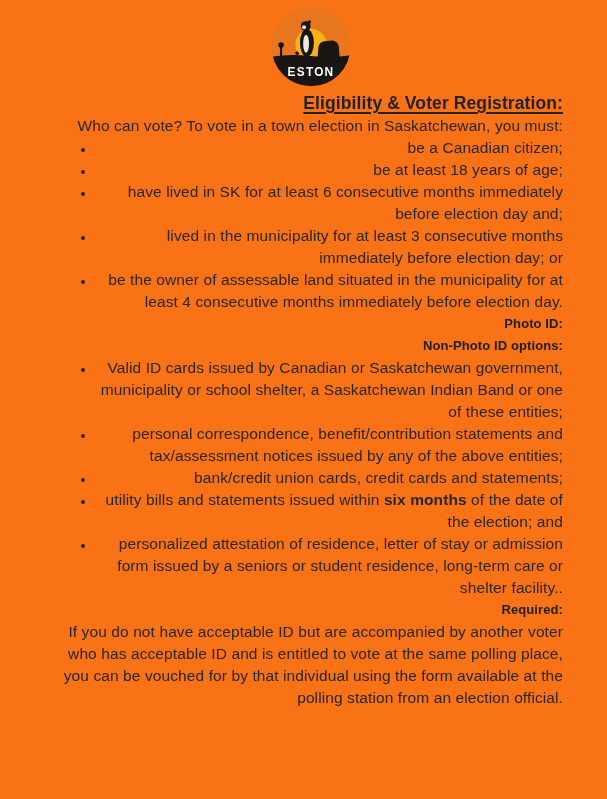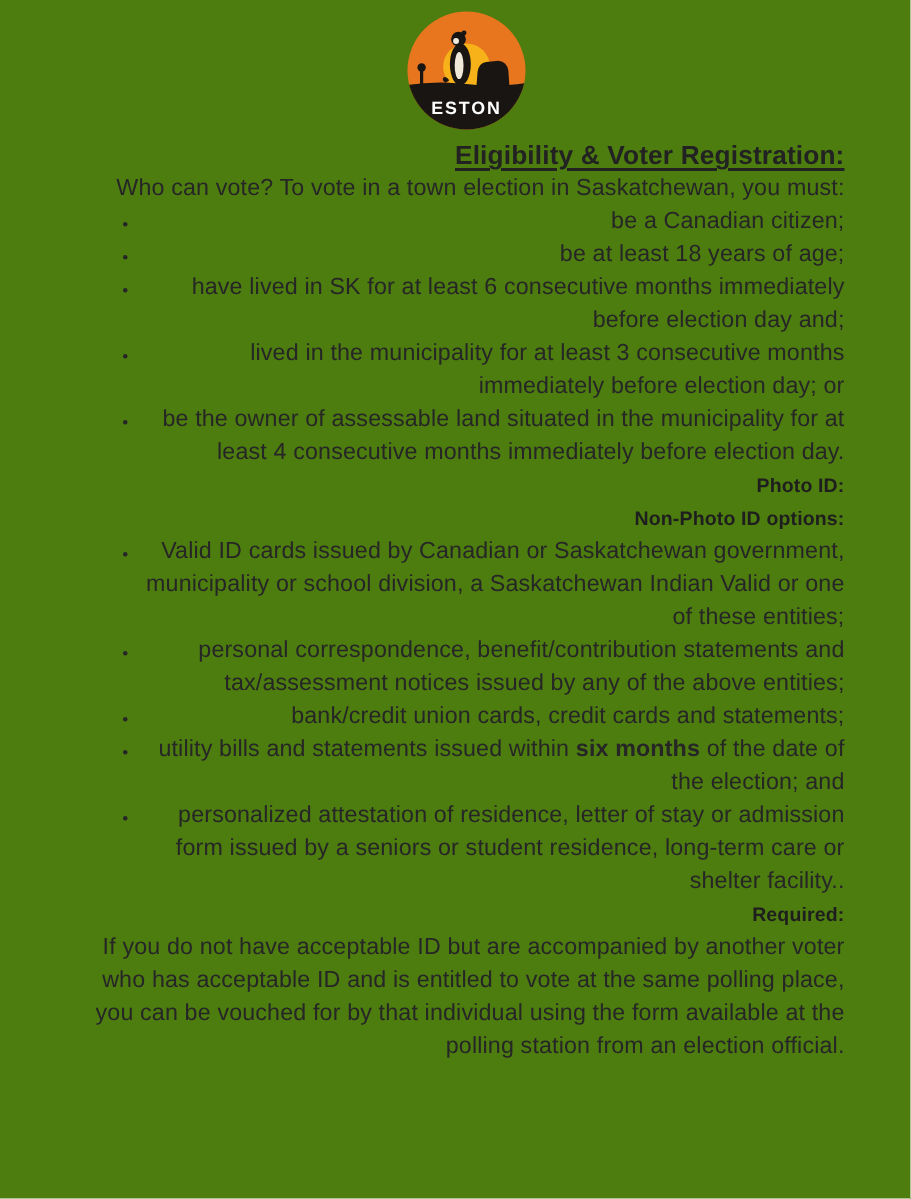--- a/index.html
+++ b/index.html
@@ -7,7 +7,7 @@
     position: relative;
     width: 607px;
     height: 799px;
-    background: #4d7c0f;
+    background: #f97316;
     font-family: "Liberation Sans", sans-serif;
     color: #262626;
     overflow: hidden;

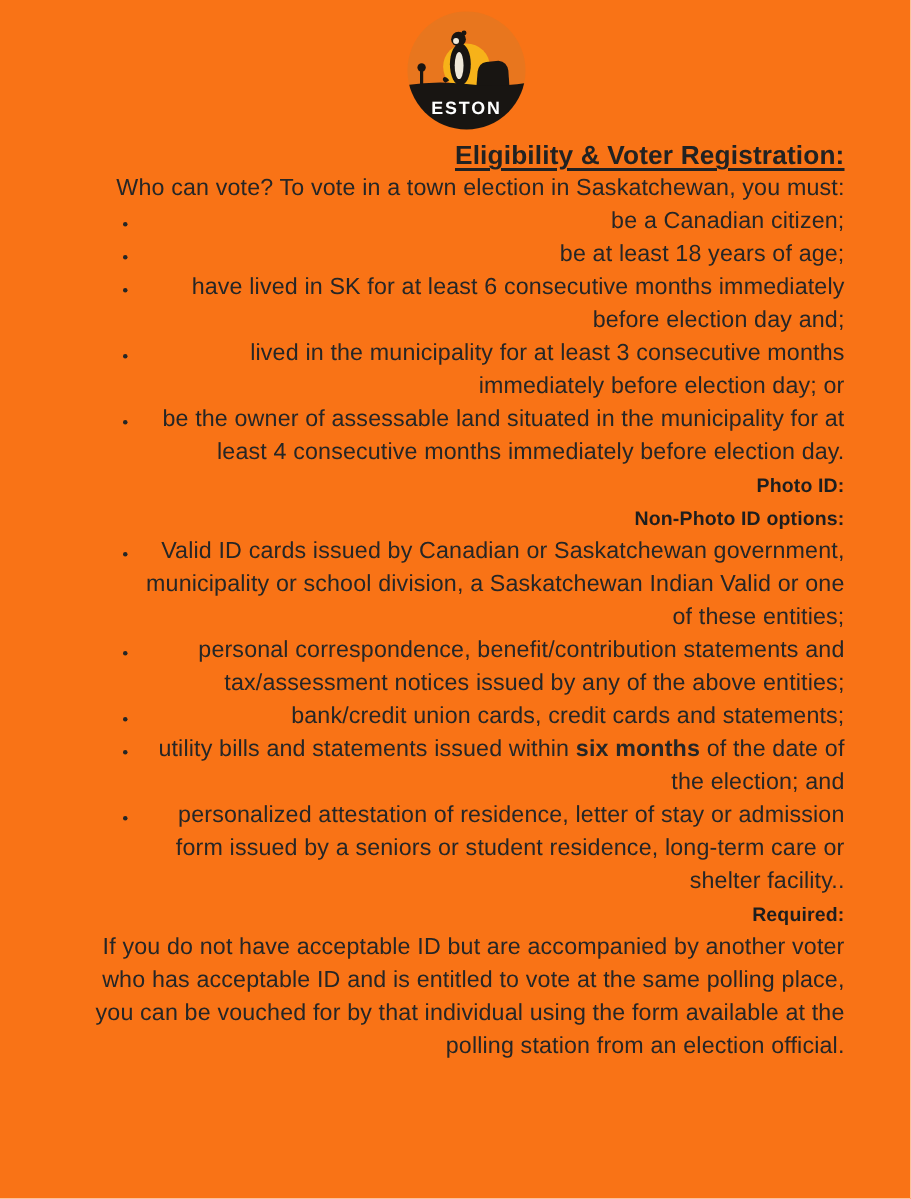--- a/index.html
+++ b/index.html
@@ -114,7 +114,7 @@
     <p class="subheading">Non-Photo ID options:</p>
 
     <ul class="bullets">
-      <li>Valid ID cards issued by Canadian or Saskatchewan government, municipality or school division, a Saskatchewan Indian Valid or one of these entities;</li>
+      <li>Valid ID cards issued by Canadian or Saskatchewan government, municipality or school shelter, a Saskatchewan Indian Band or one of these entities;</li>
       <li>personal correspondence, benefit/contribution statements and tax/assessment notices issued by any of the above entities;</li>
       <li>bank/credit union cards, credit cards and statements;</li>
       <li><span>utility bills and statements issued within </span><span class="bold-inline">six months</span><span> of the date of the election; and</span></li>

